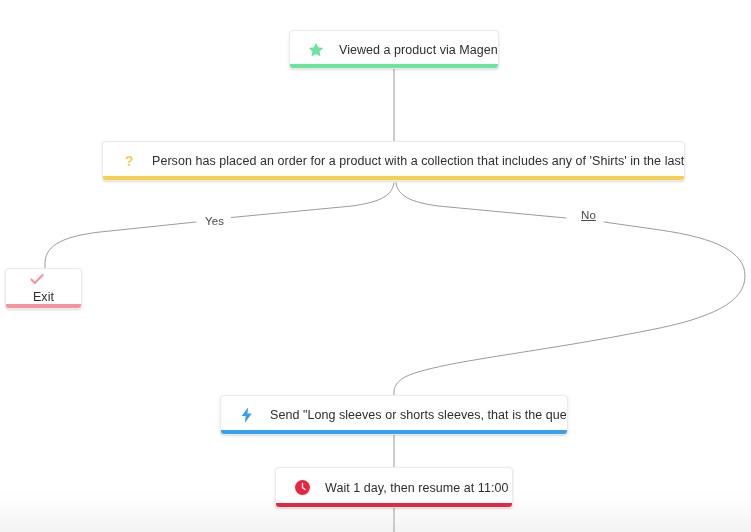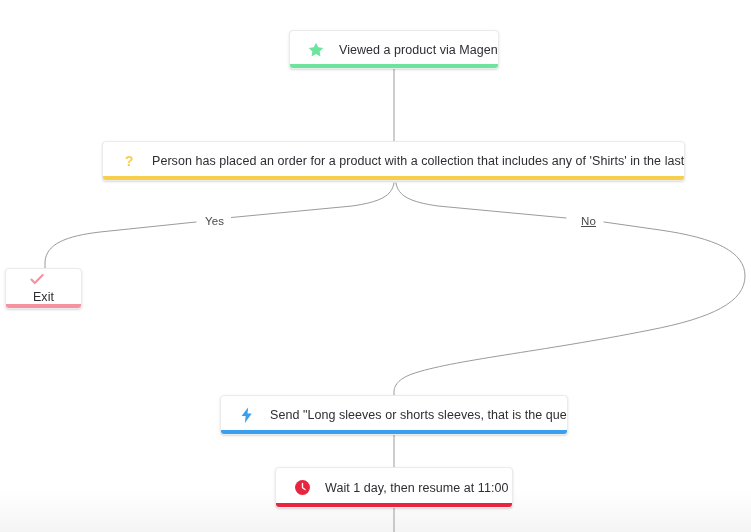--- a/index.html
+++ b/index.html
@@ -128,7 +128,7 @@
 
   <div class="branch-label" style="left:198px; top:214px;">Yes</div>
 
-  <div class="branch-label" style="left:574px; top:214px;text-decoration:underline;">No</div>
+  <div class="branch-label" style="left:574px; top:208px;text-decoration:underline;">No</div>
 
   <div class="node" id="node-trigger">
     <span class="node-icon">

